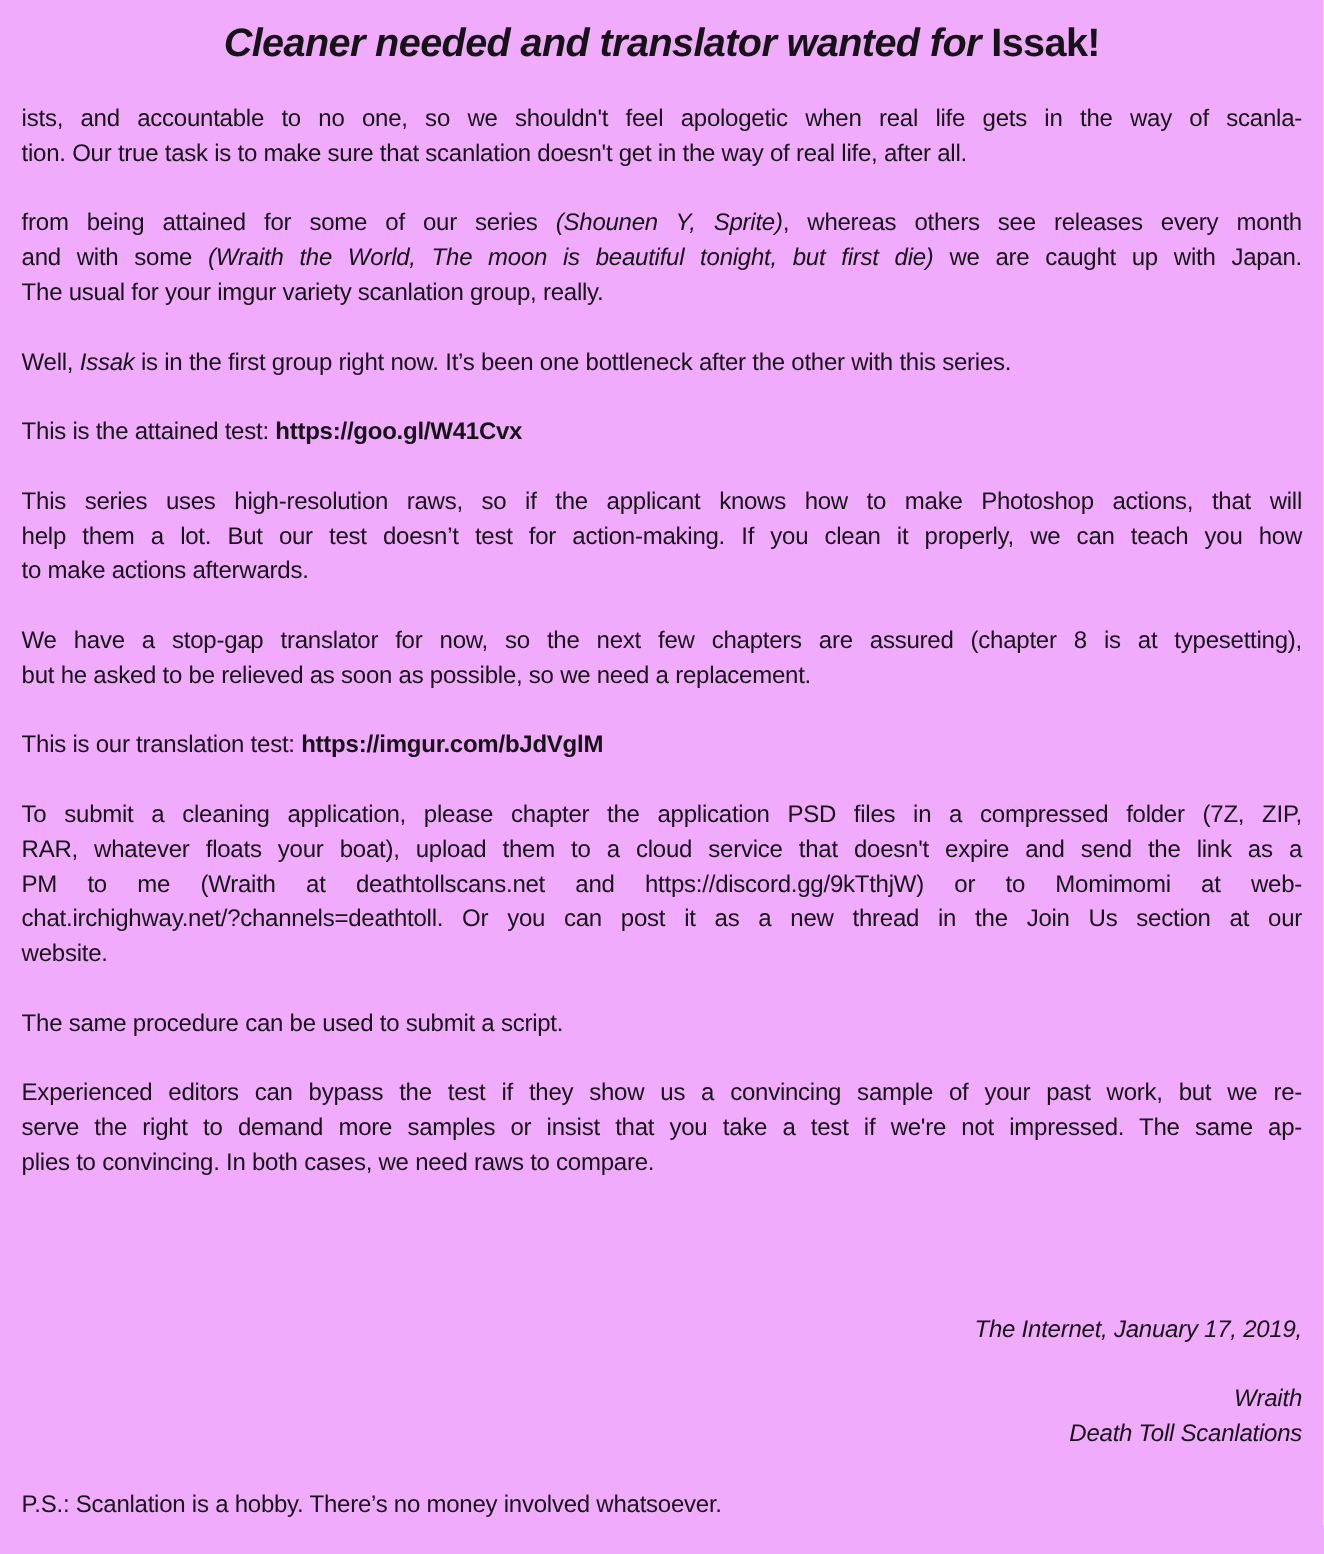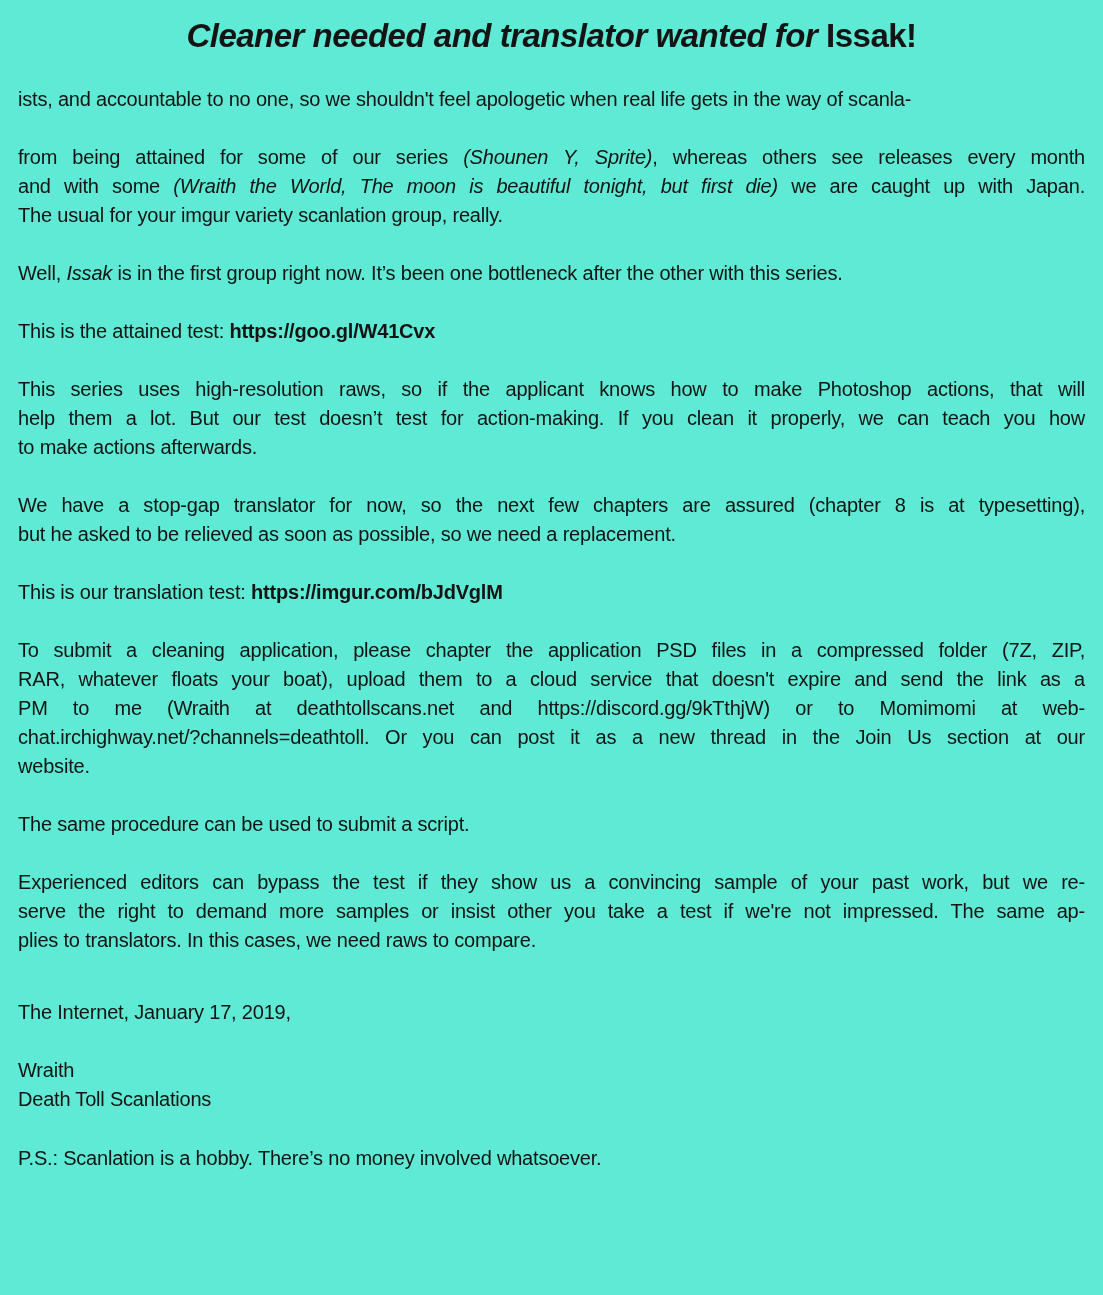--- a/index.html
+++ b/index.html
@@ -14,7 +14,7 @@
     box-sizing: border-box;
     padding: 14px 18px 0 18px;
     overflow: hidden;
-    background: #5eead4;
+    background: #f0abfc;
     color: #141414;
     font-family: "Liberation Sans", "DejaVu Sans", sans-serif;
     font-size: 20px;

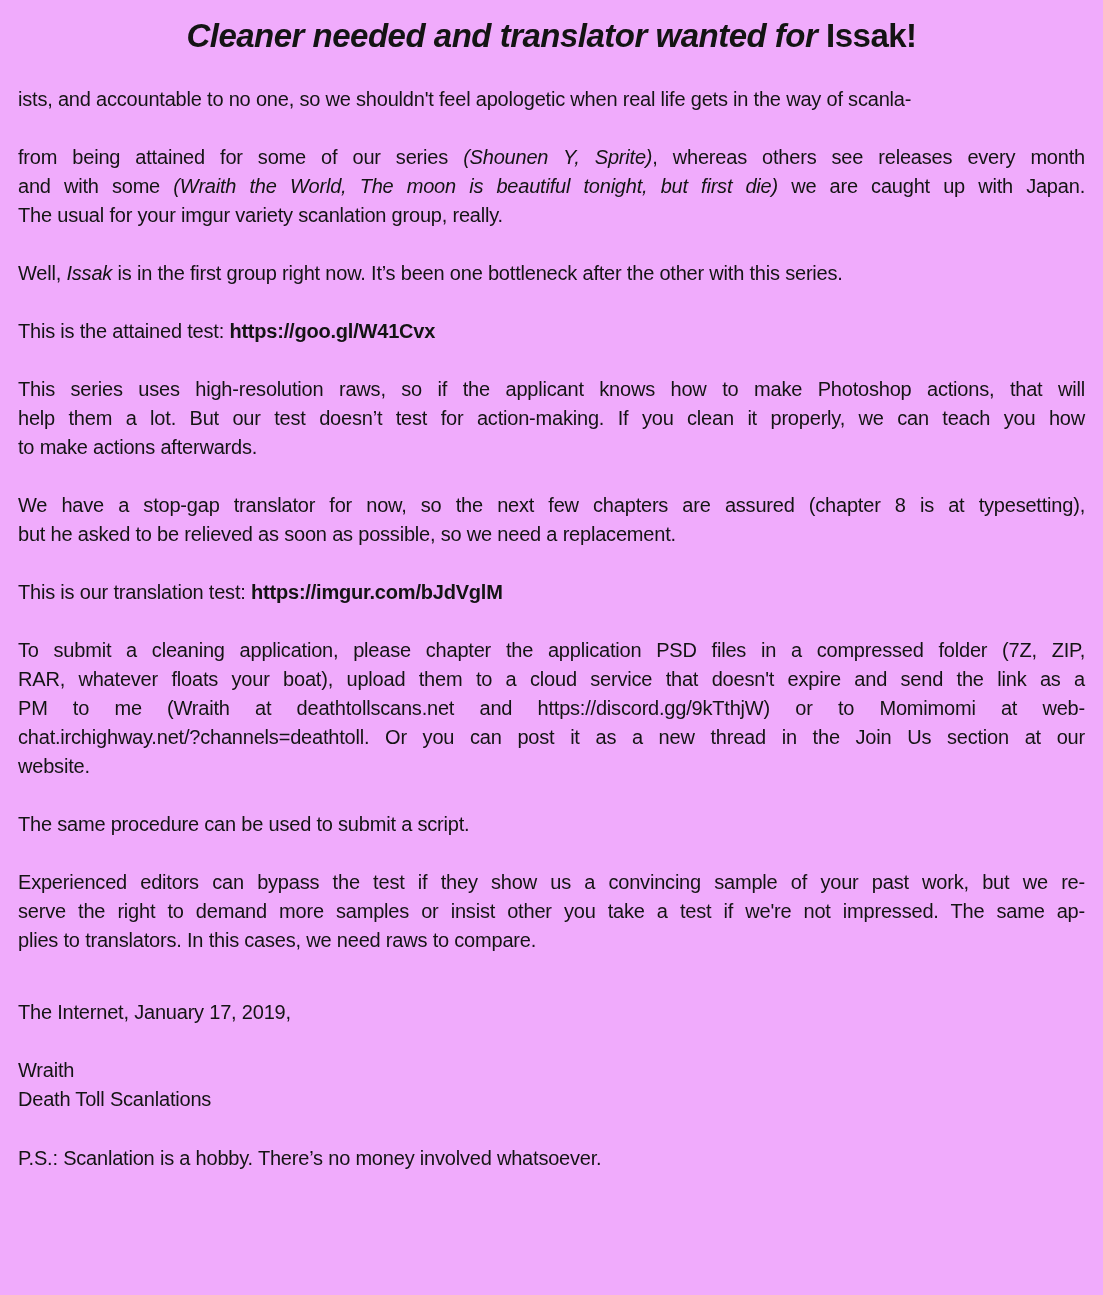--- a/index.html
+++ b/index.html
@@ -71,6 +71,7 @@
   <div>
       <div class="para">
         <div class="line"><span>ists, and accountable to no one, so we shouldn't feel apologetic when real life gets in the way of scanla-</span></div>
+        <div class="line"><span>tion. Our true task is to make sure that scanlation doesn't get in the way of real life, after all.</span></div>
       </div>
       <div class="para">
         <div class="line"><span>from being attained for some of our series </span><span class="it">(Shounen Y, Sprite)</span><span>, whereas others see releases every month</span></div>

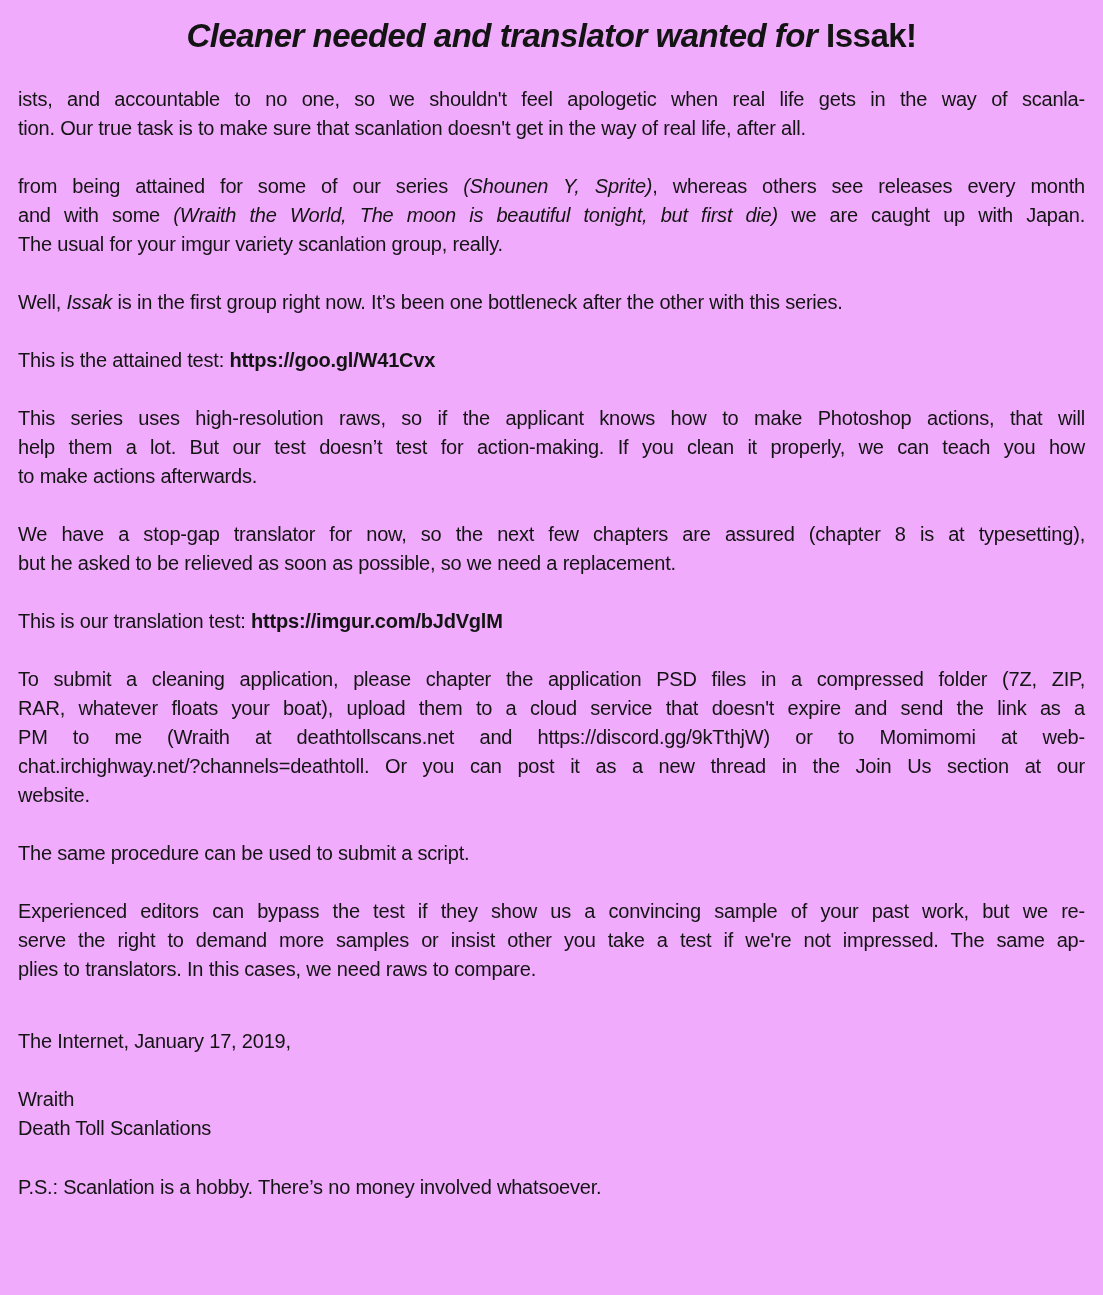--- a/index.html
+++ b/index.html
@@ -108,7 +108,7 @@
       </div>
       <div class="para">
         <div class="line"><span>Experienced editors can bypass the test if they show us a convincing sample of your past work, but we re-</span></div>
-        <div class="line"><span>serve the right to demand more samples or insist other you take a test if we're not impressed. The same ap-</span></div>
+        <div class="line"><span>serve the right to demand more samples or insist that you take a test if we're not impressed. The same ap-</span></div>
         <div class="line"><span>plies to translators. In this cases, we need raws to compare.</span></div>
       </div>
     </div>

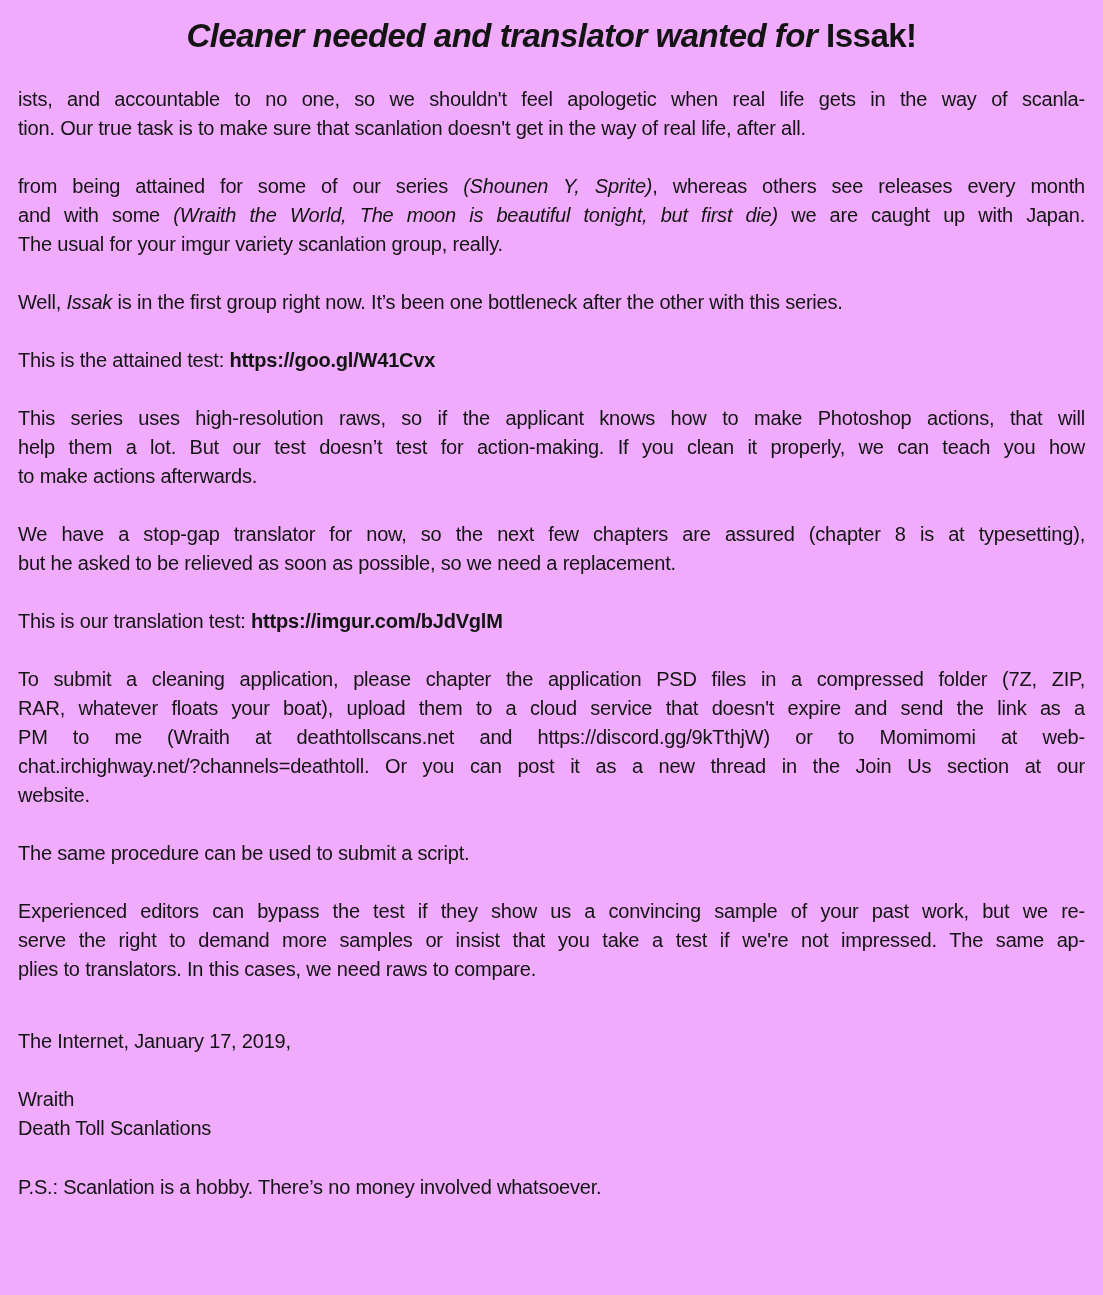--- a/index.html
+++ b/index.html
@@ -109,7 +109,7 @@
       <div class="para">
         <div class="line"><span>Experienced editors can bypass the test if they show us a convincing sample of your past work, but we re-</span></div>
         <div class="line"><span>serve the right to demand more samples or insist that you take a test if we're not impressed. The same ap-</span></div>
-        <div class="line"><span>plies to translators. In this cases, we need raws to compare.</span></div>
+        <div class="line"><span>plies to convincing. In both cases, we need raws to compare.</span></div>
       </div>
     </div>
 

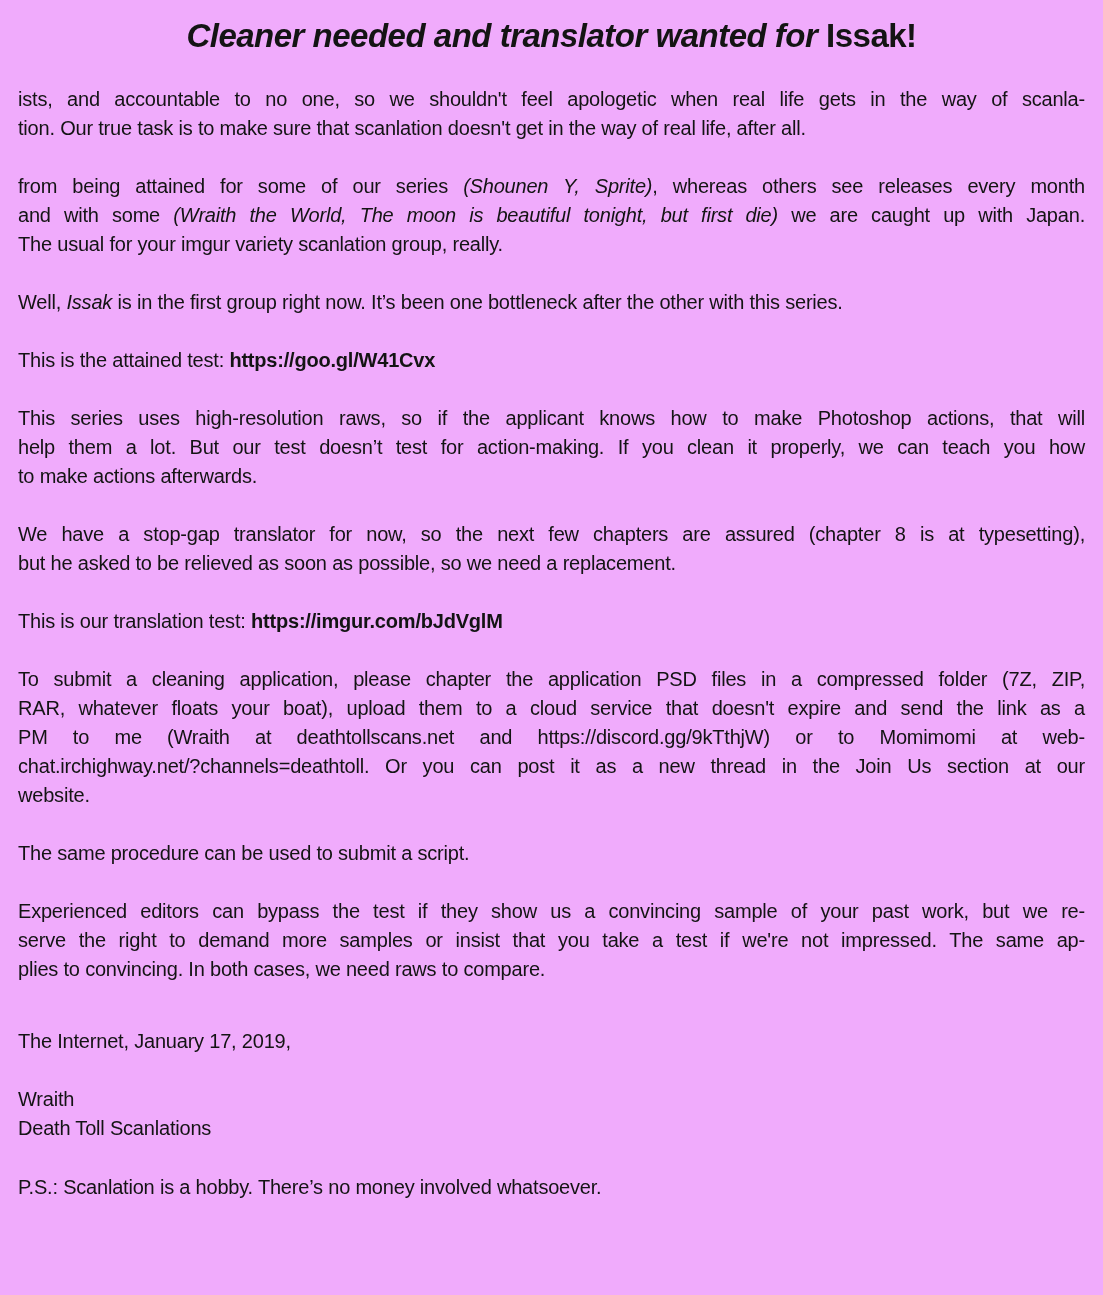--- a/index.html
+++ b/index.html
@@ -51,7 +51,9 @@
     font-weight: 700;
   }
   .signature {
-    margin-top: 43px;
+    margin-top: 110px;
+    text-align: right;
+    font-style: italic;
   }
   .sig-name {
     margin-top: 29px;

